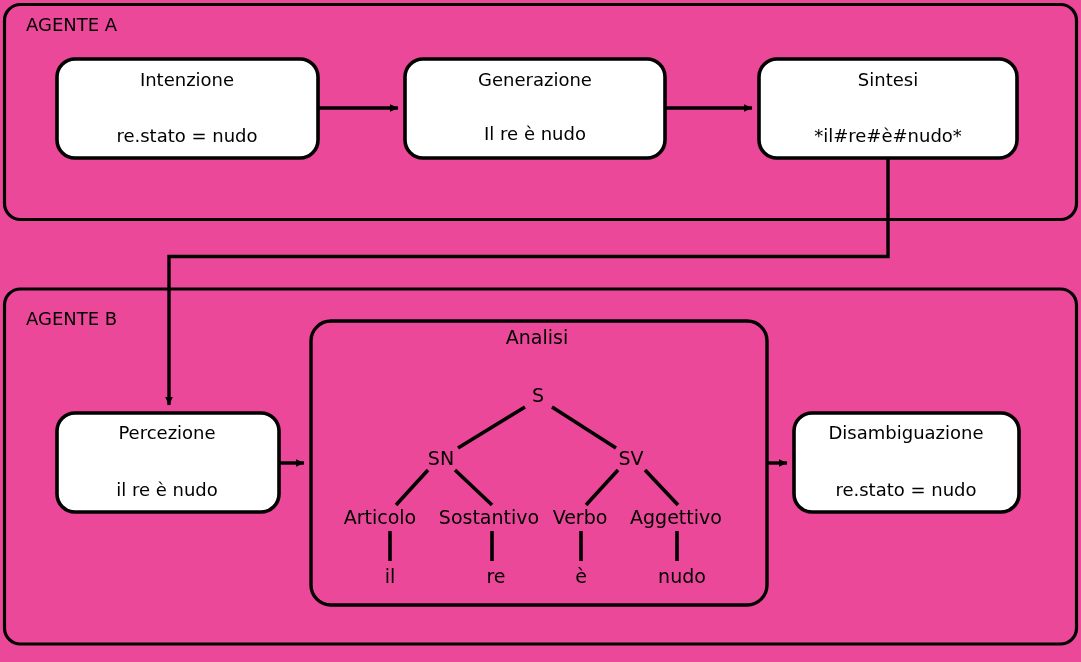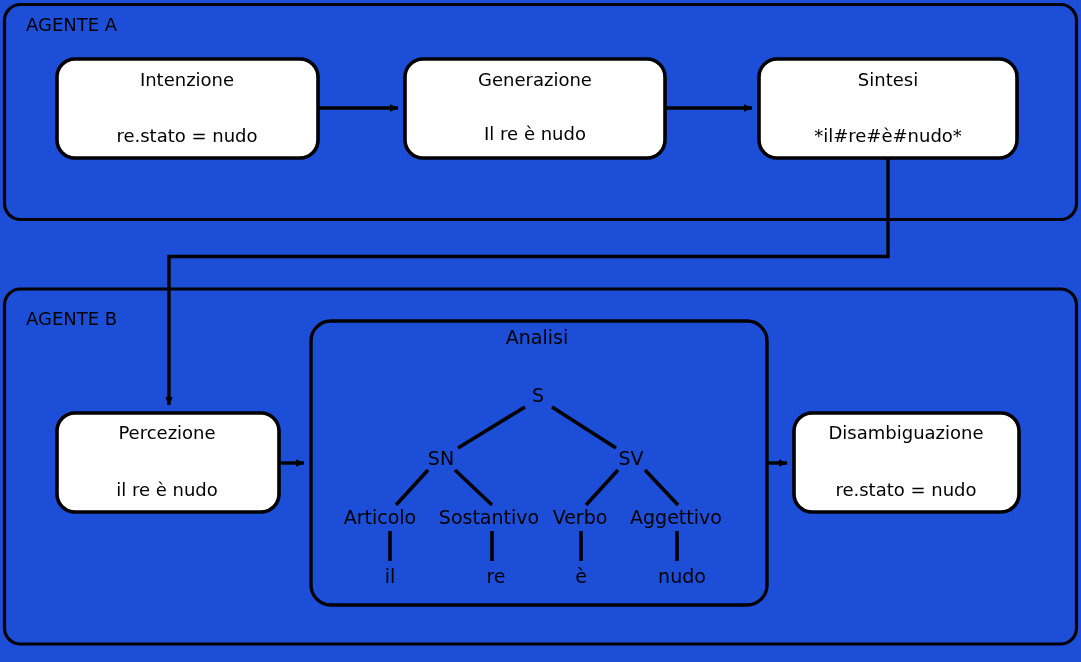--- a/index.html
+++ b/index.html
@@ -16,7 +16,7 @@
     position: relative;
     width: 1081px;
     height: 662px;
-    background: #1d4ed8;
+    background: #ec4899;
     overflow: hidden;
   }
   svg.layer {

